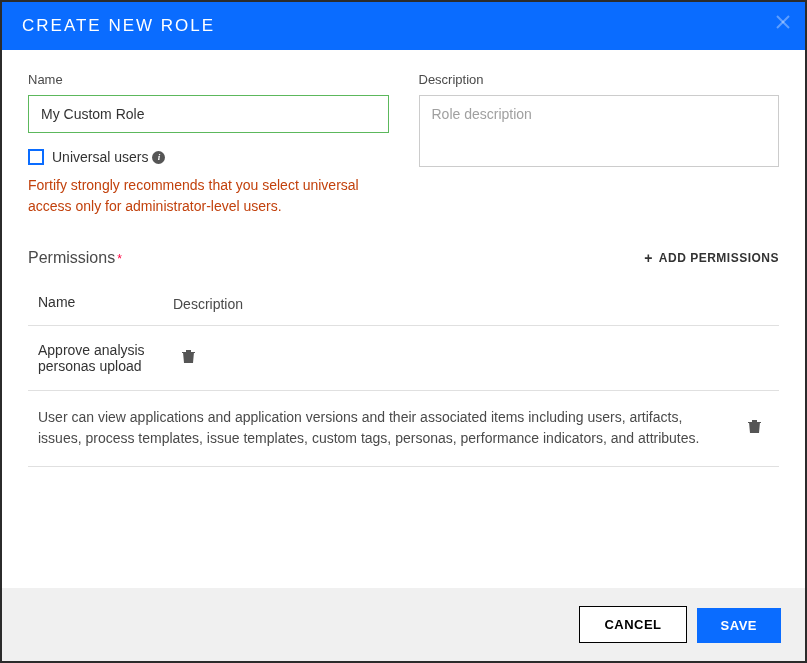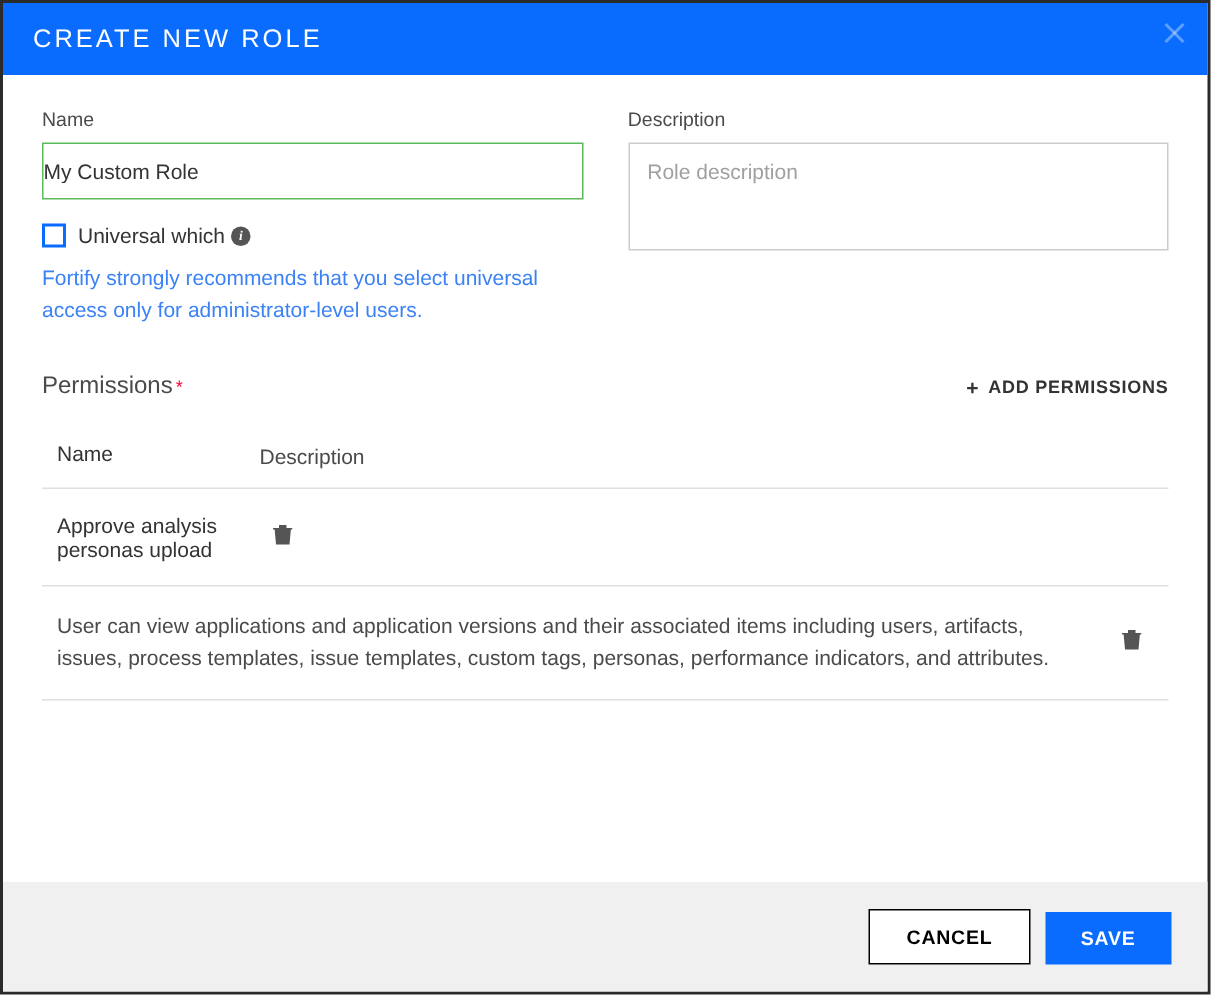--- a/index.html
+++ b/index.html
@@ -22,6 +22,7 @@
       display: flex;
       flex-direction: column;
       position: relative;
+      border-radius: 27px;
     }
     .modal-header {
       background: #0a6cff;

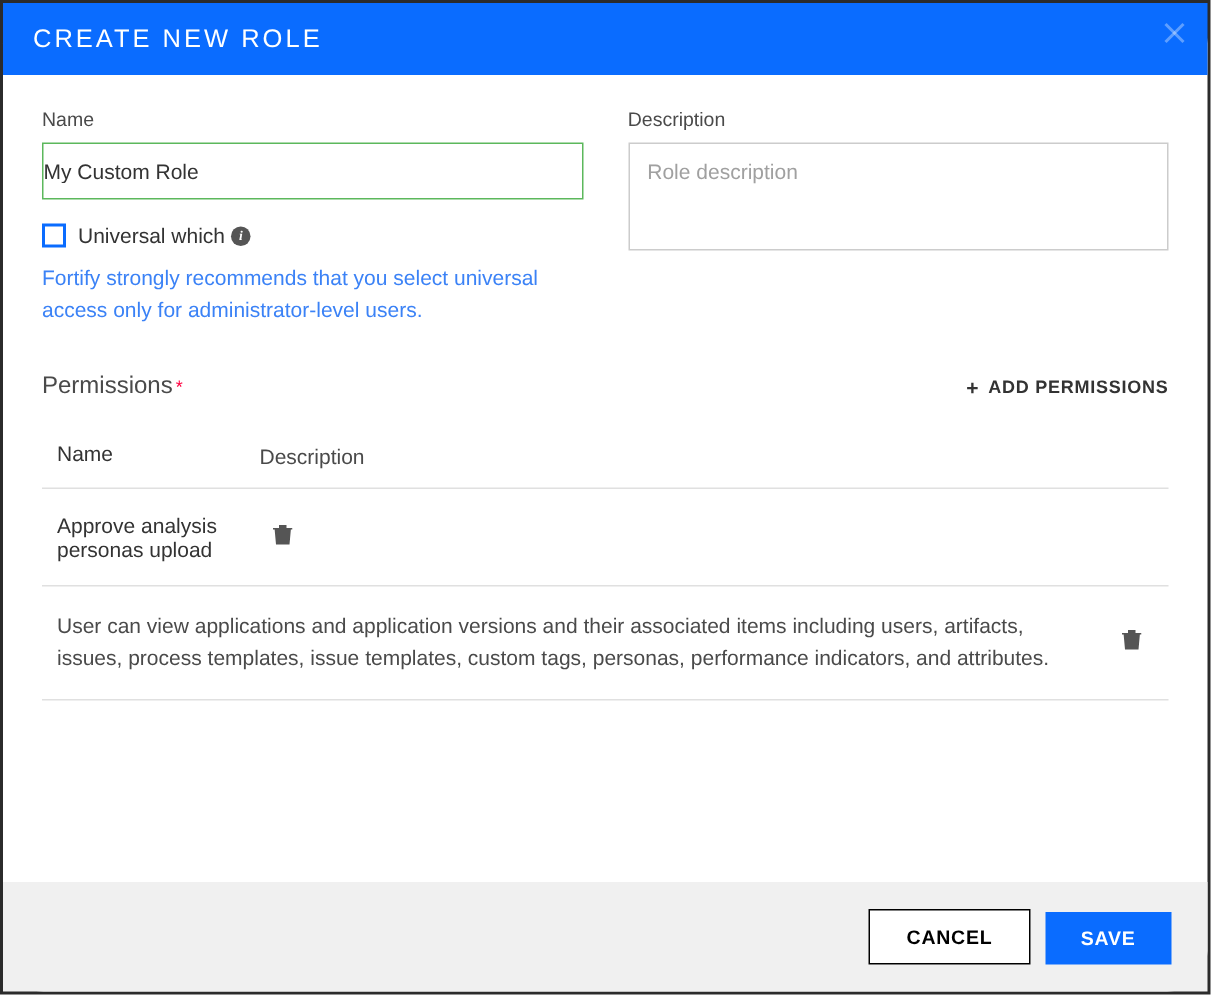--- a/index.html
+++ b/index.html
@@ -70,7 +70,7 @@
     .text-input {
       width: 100%;
       border: 1px solid #5cb85c;
-      padding: 10px 0;
+      padding: 10px 12px;
       font-size: 14px;
       color: #333;
       outline: none;

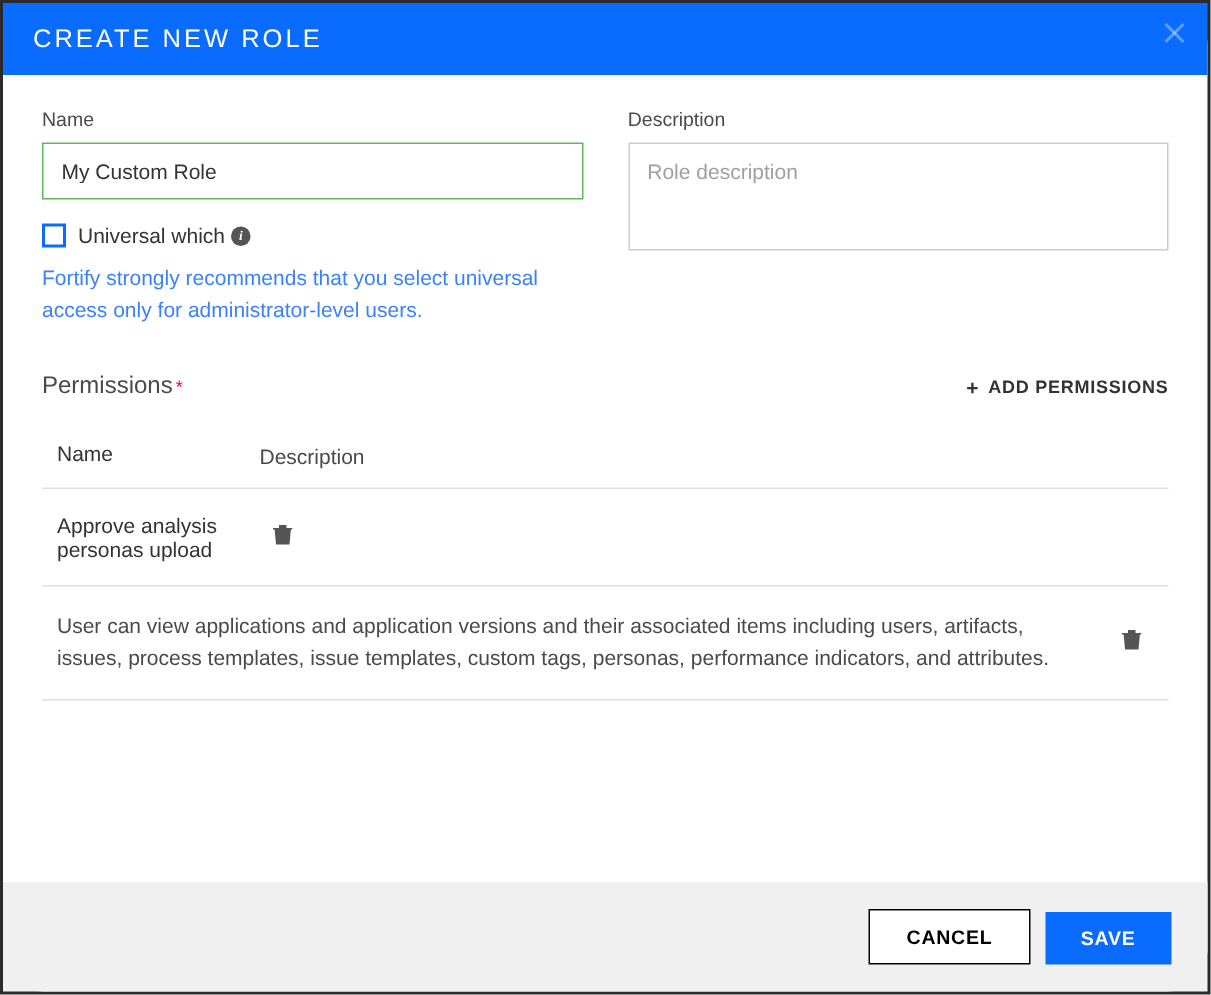--- a/index.html
+++ b/index.html
@@ -263,7 +263,7 @@
         <div class="checkbox-row">
           <div class="checkbox"></div>
           <div class="checkbox-label">
-            <span>Universal which</span>
+            <span>Universal users</span>
             <span class="info-icon">i</span>
           </div>
         </div>

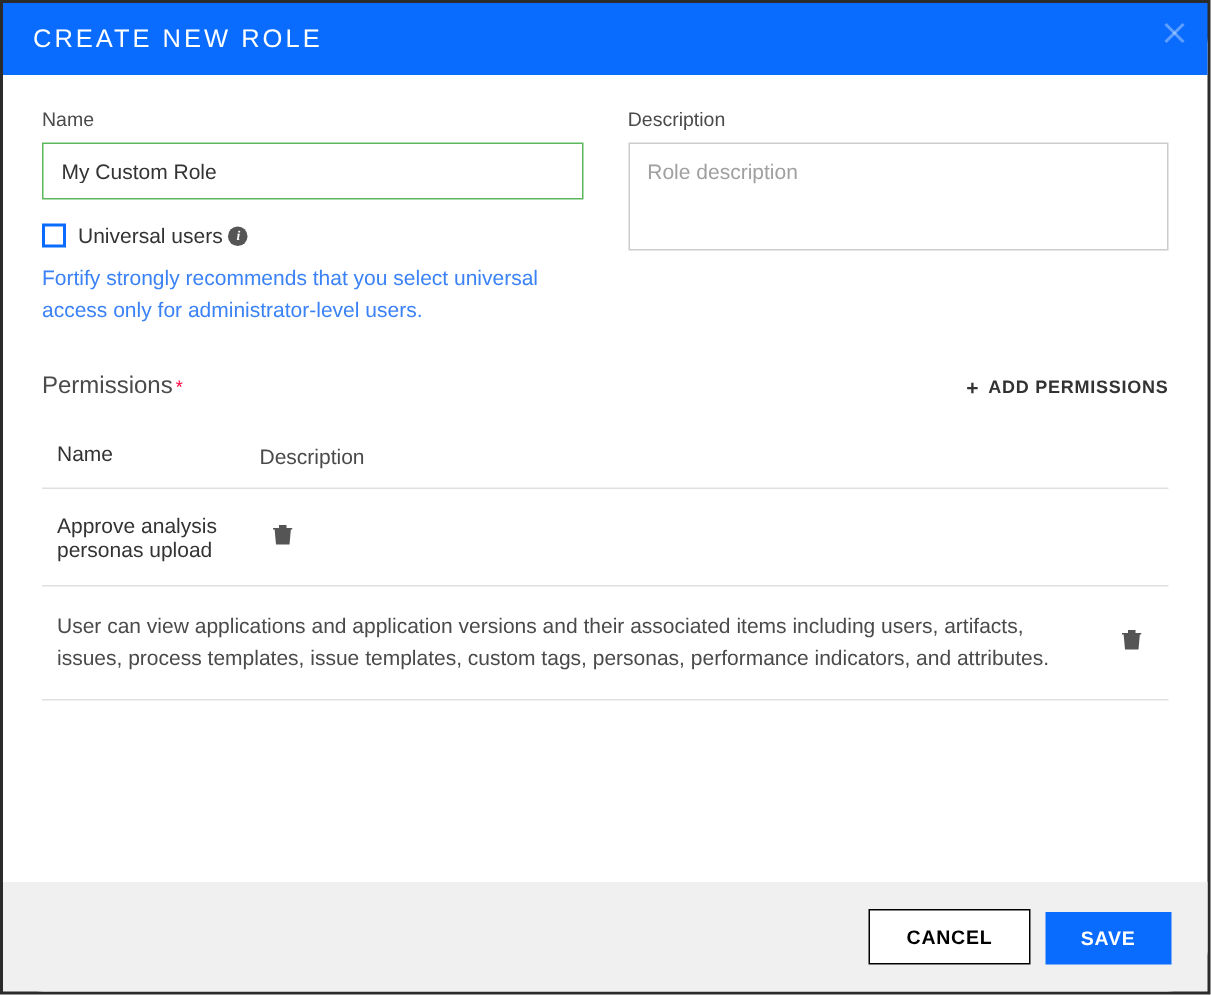--- a/index.html
+++ b/index.html
@@ -126,7 +126,7 @@
     }
     .helper-text {
       font-size: 14px;
-      color: #3b82f6;
+      color: #c2410c;
       margin-top: 10px;
       line-height: 1.5;
       max-width: 360px;

